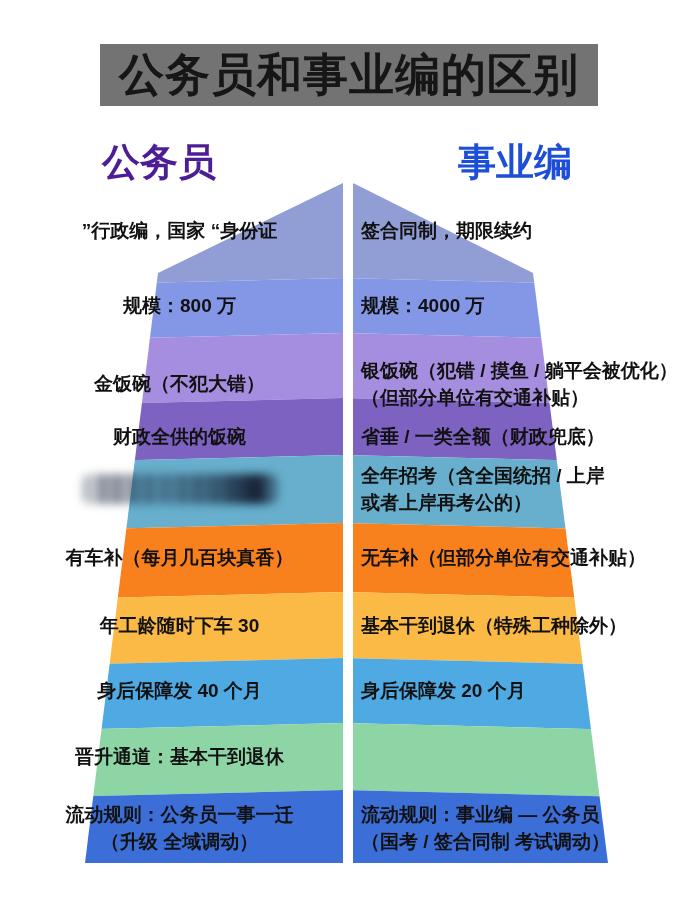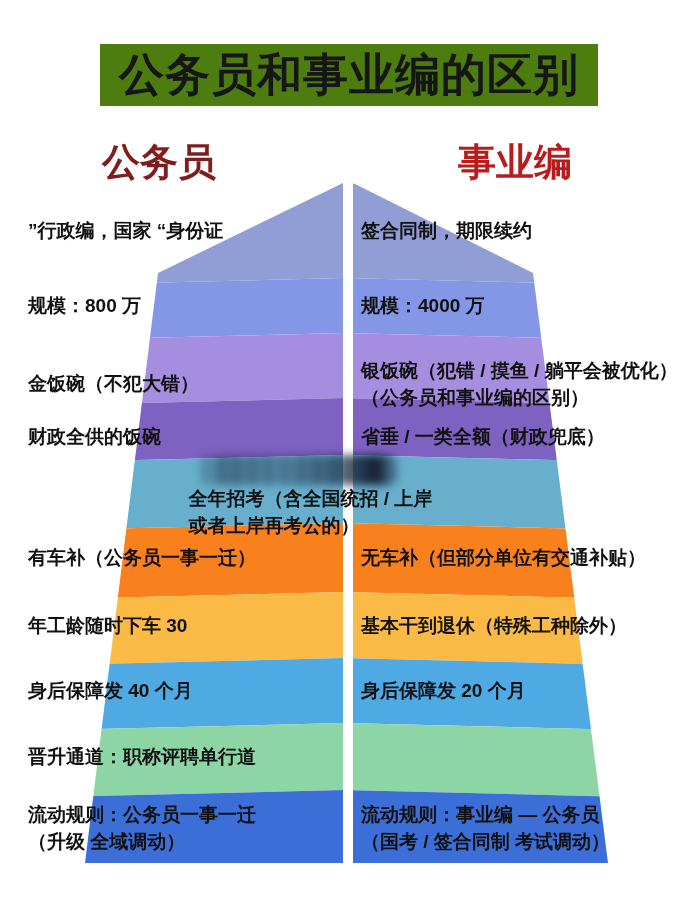--- a/index.html
+++ b/index.html
@@ -52,7 +52,7 @@
 
 <div class="page">
 
-  <div class="title-box" style="background: #4d7c0f;">
+  <div class="title-box" style="background: #737373;">
     <span class="title-text" style="color: rgb(22, 22, 22);">公务员和事业编的区别</span>
   </div>
 

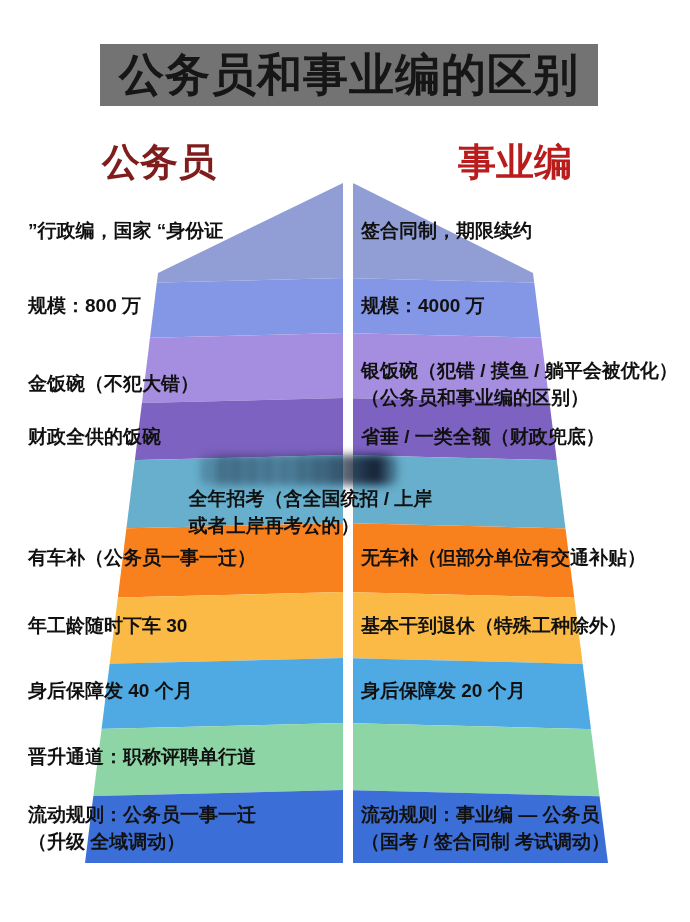--- a/index.html
+++ b/index.html
@@ -56,7 +56,7 @@
     <span class="title-text" style="color: rgb(22, 22, 22);">公务员和事业编的区别</span>
   </div>
 
-  <div class="col-header left" style="color: #7f1d1d;">公务员</div>
+  <div class="col-header left" style="color: #4c1d95;">公务员</div>
   <div class="col-header right" style="color: #b91c1c;">事业编</div>
 
   <div class="figure">

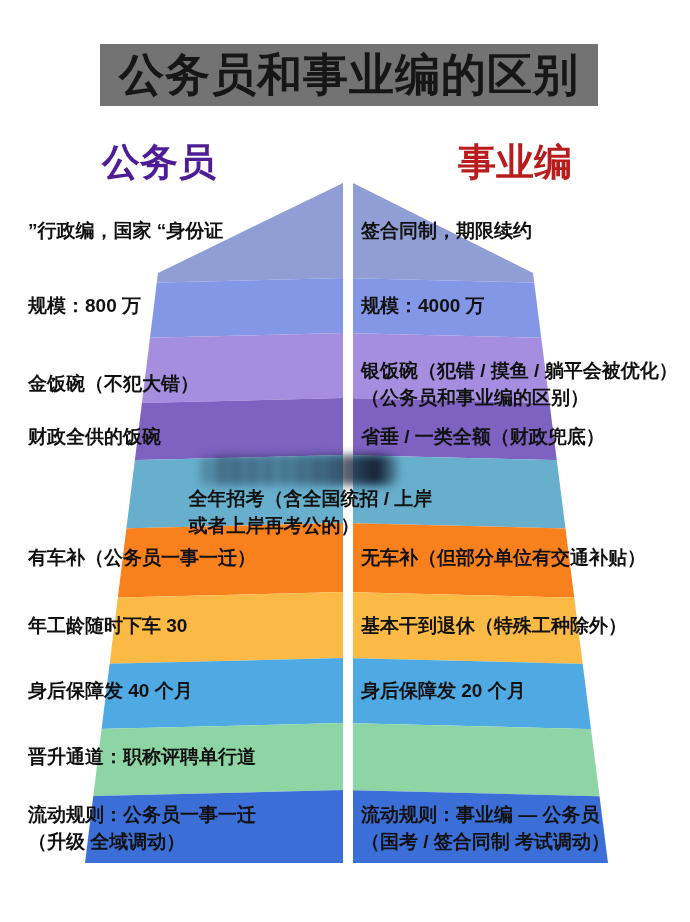--- a/index.html
+++ b/index.html
@@ -57,7 +57,7 @@
   </div>
 
   <div class="col-header left" style="color: #4c1d95;">公务员</div>
-  <div class="col-header right" style="color: #b91c1c;">事业编</div>
+  <div class="col-header right" style="color: #1d4ed8;">事业编</div>
 
   <div class="figure">
     <div class="colbg left">

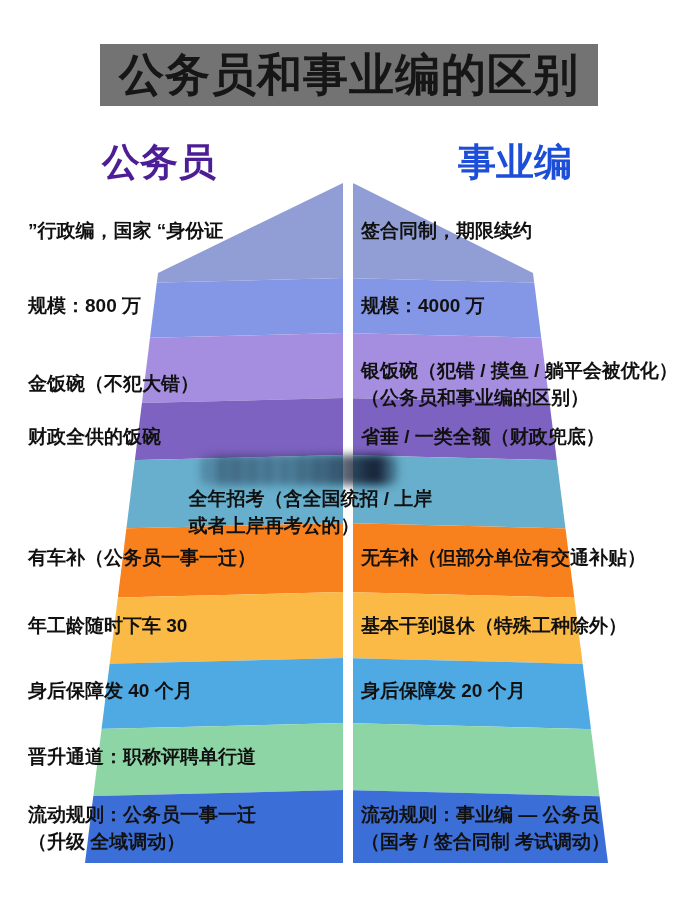--- a/index.html
+++ b/index.html
@@ -34,7 +34,7 @@
     font-size:19px;font-weight:700;line-height:27px;
   }
   .cell{width:345px;box-sizing:border-box;}
-  .cell.l{text-align:left;padding-right:14px;padding-left:28px;}
+  .cell.l{text-align:center;padding-right:14px;padding-left:28px;}
   .cell.r{text-align:left;padding-left:16px;}
   .cell div{white-space:nowrap;}
   .cell.l div{direction:rtl;}

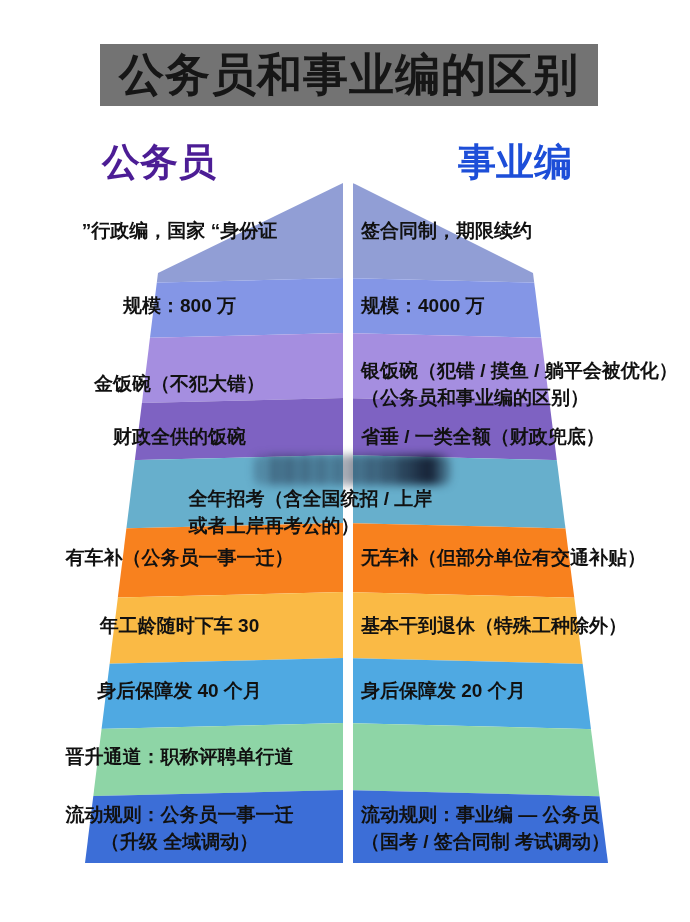--- a/index.html
+++ b/index.html
@@ -111,7 +111,7 @@
           </div>
           <div class="cell r">
             <div>银饭碗（犯错 / 摸鱼 / 躺平会被优化）</div>
-            <div>（公务员和事业编的区别）</div>
+            <div>（但部分单位有交通补贴）</div>
           </div>
         </div>
         <div class="rowtext" style="top: 225px; height: 57px;">

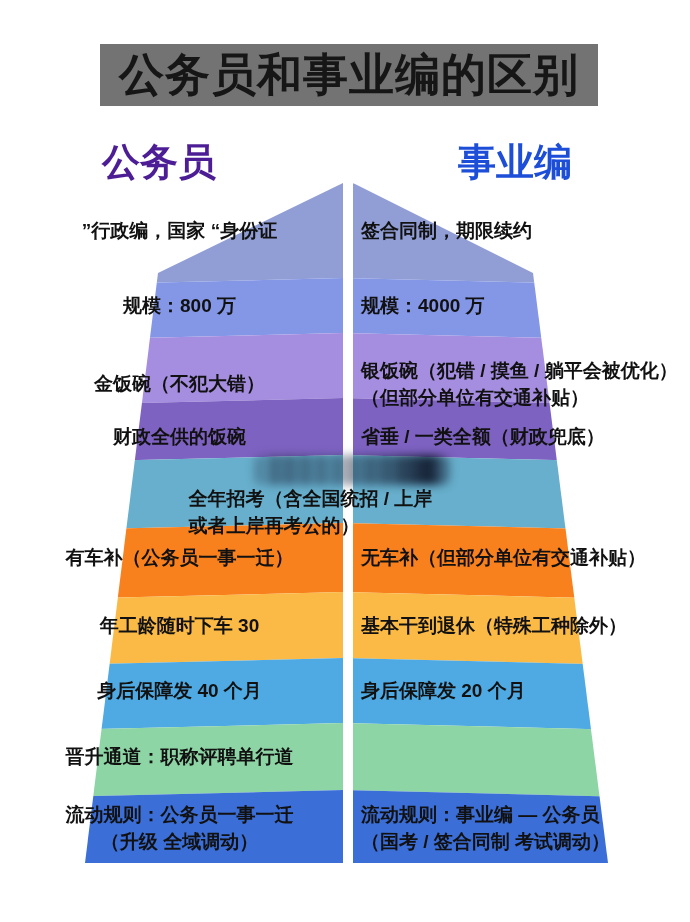--- a/index.html
+++ b/index.html
@@ -122,7 +122,7 @@
             <div>省垂 / 一类全额（财政兜底）</div>
           </div>
         </div>
-        <div class="rowtext" style="top: 272px; height: 68px; flex-direction: column;">
+        <div class="rowtext" style="top: 272px; height: 68px;">
           <div class="cell l"><span class="smear"></span></div>
           <div class="cell r">
             <div>全年招考（含全国统招 / 上岸</div>

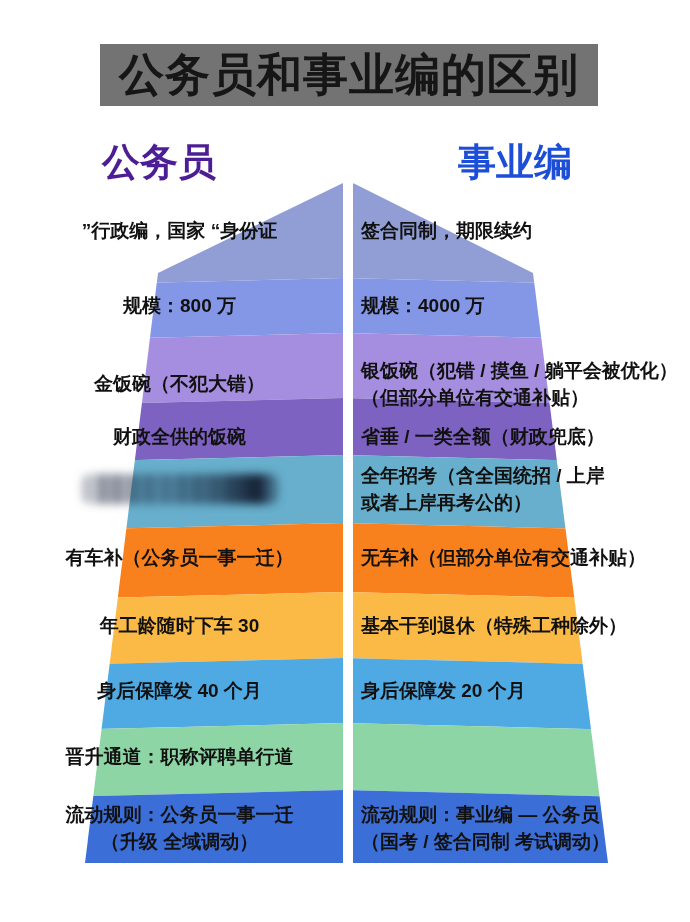--- a/index.html
+++ b/index.html
@@ -131,7 +131,7 @@
         </div>
         <div class="rowtext" style="top: 340px; height: 69px;">
           <div class="cell l">
-            <div>有车补（公务员一事一迁）</div>
+            <div>有车补（每月几百块真香）</div>
           </div>
           <div class="cell r">
             <div>无车补（但部分单位有交通补贴）</div>

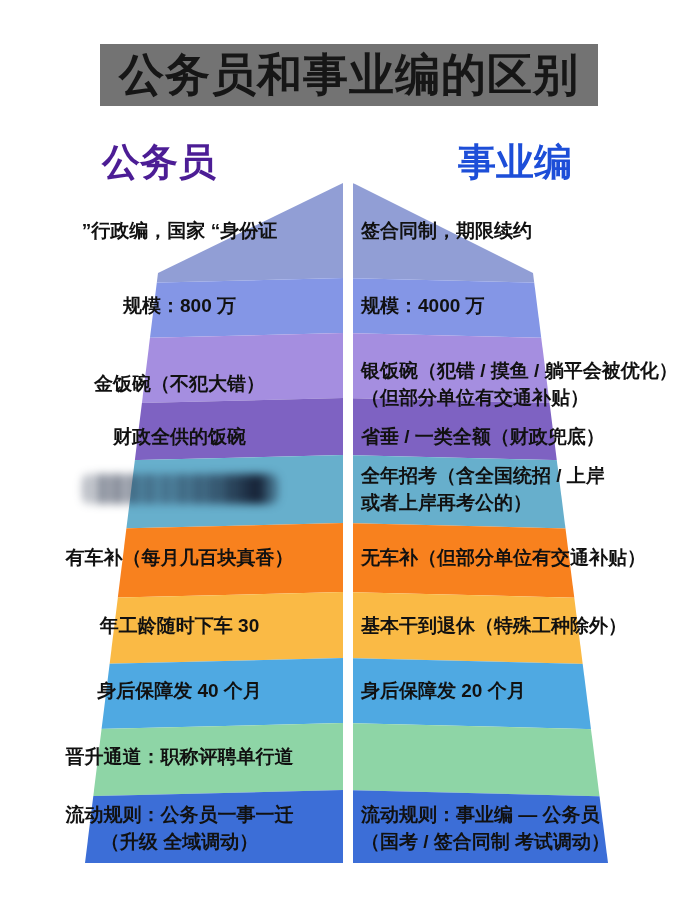--- a/index.html
+++ b/index.html
@@ -155,7 +155,7 @@
         </div>
         <div class="rowtext" style="top: 540px; height: 67px;">
           <div class="cell l">
-            <div>晋升通道：职称评聘单行道</div>
+            <div>晋升通道：基本干到退休</div>
           </div>
         </div>
         <div class="rowtext" style="top: 607px; height: 75px;">

